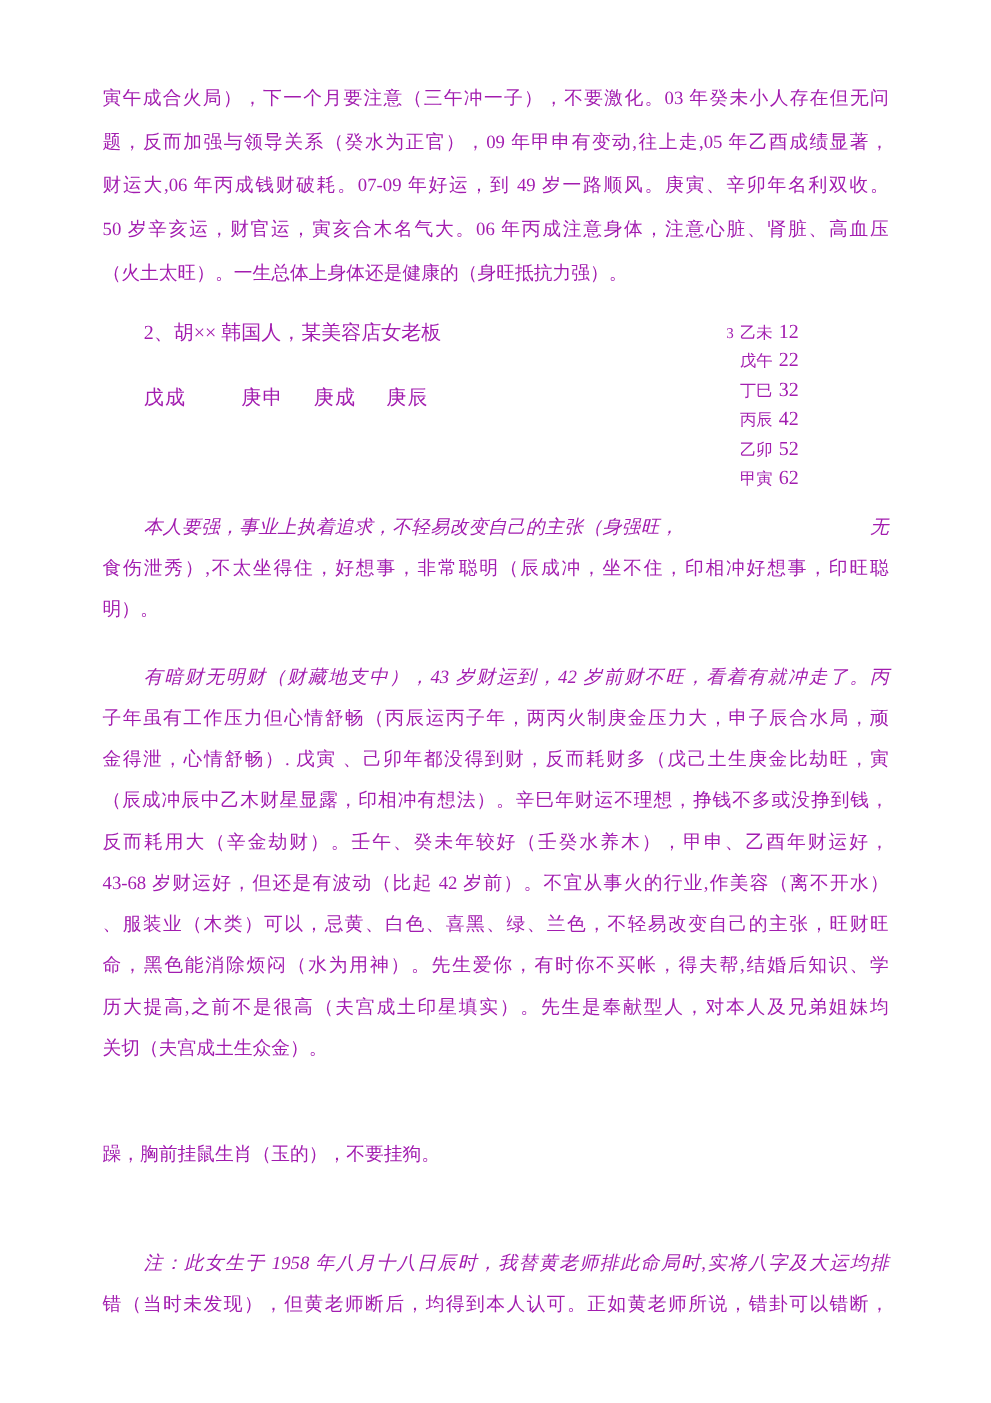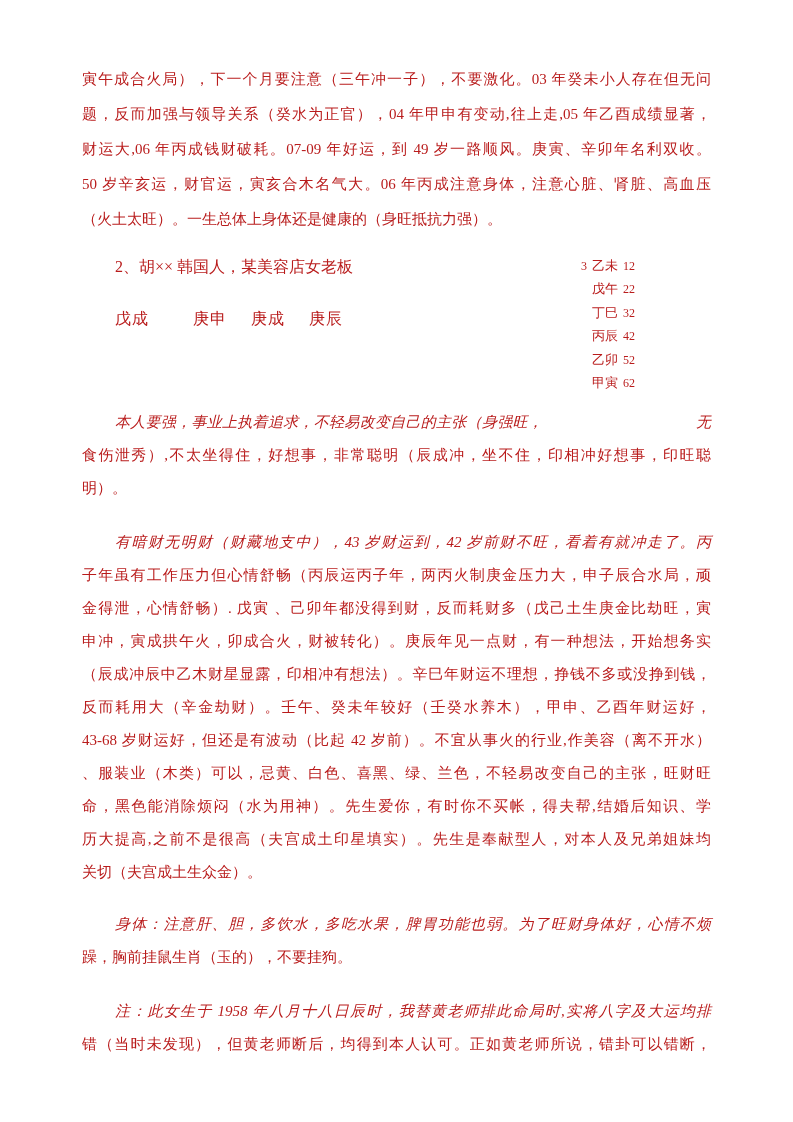--- a/index.html
+++ b/index.html
@@ -13,7 +13,7 @@
     height: 1122px;
     background: #ffffff;
     font-family: "Liberation Serif", "DejaVu Serif", serif;
-    color: #b91c1c;
+    color: #a21caf;
     overflow: hidden;
     border-radius: 18px;
   }

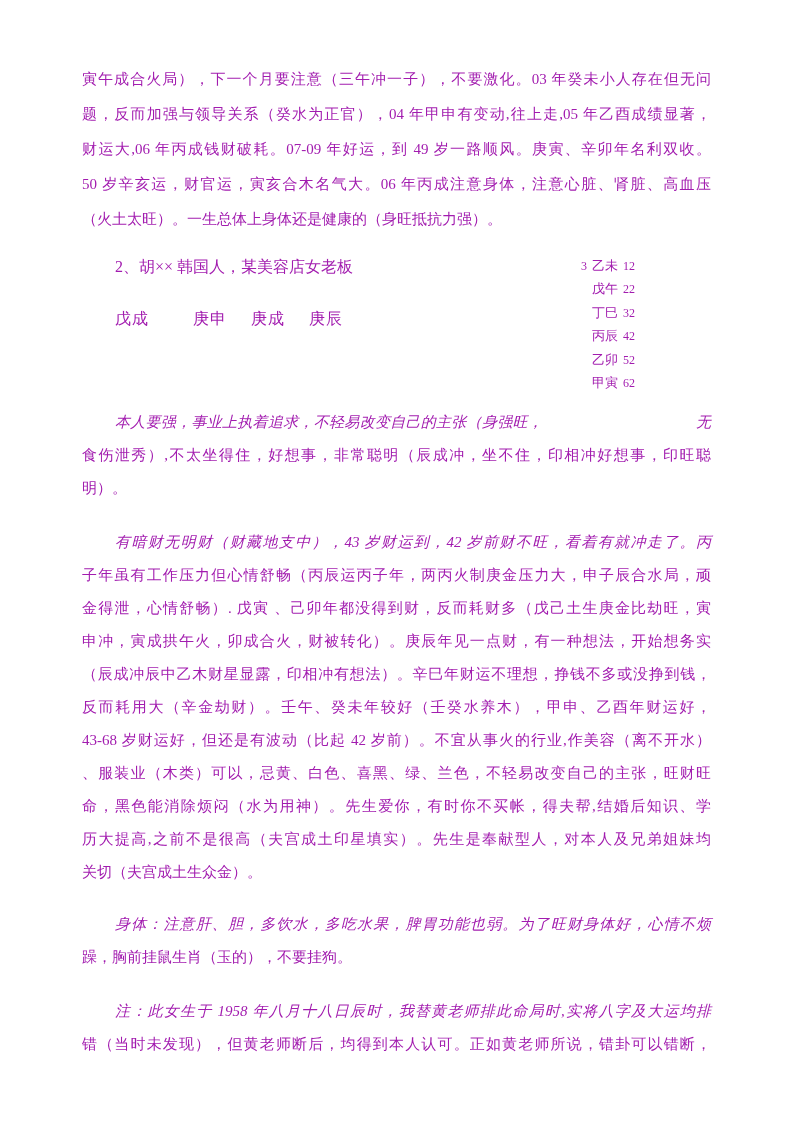--- a/index.html
+++ b/index.html
@@ -93,7 +93,7 @@
 
   <div class="para p1">
     <div class="line">寅午成合火局），下一个月要注意（三午冲一子），不要激化。03 年癸未小人存在但无问</div>
-    <div class="line">题，反而加强与领导关系（癸水为正官），04 年甲申有变动,往上走,05 年乙酉成绩显著，</div>
+    <div class="line">题，反而加强与领导关系（癸水为正官），09 年甲申有变动,往上走,05 年乙酉成绩显著，</div>
     <div class="line">财运大,06 年丙成钱财破耗。07-09 年好运，到 49 岁一路顺风。庚寅、辛卯年名利双收。</div>
     <div class="line">50 岁辛亥运，财官运，寅亥合木名气大。06 年丙成注意身体，注意心脏、肾脏、高血压</div>
     <div class="line last">（火土太旺）。一生总体上身体还是健康的（身旺抵抗力强）。</div>

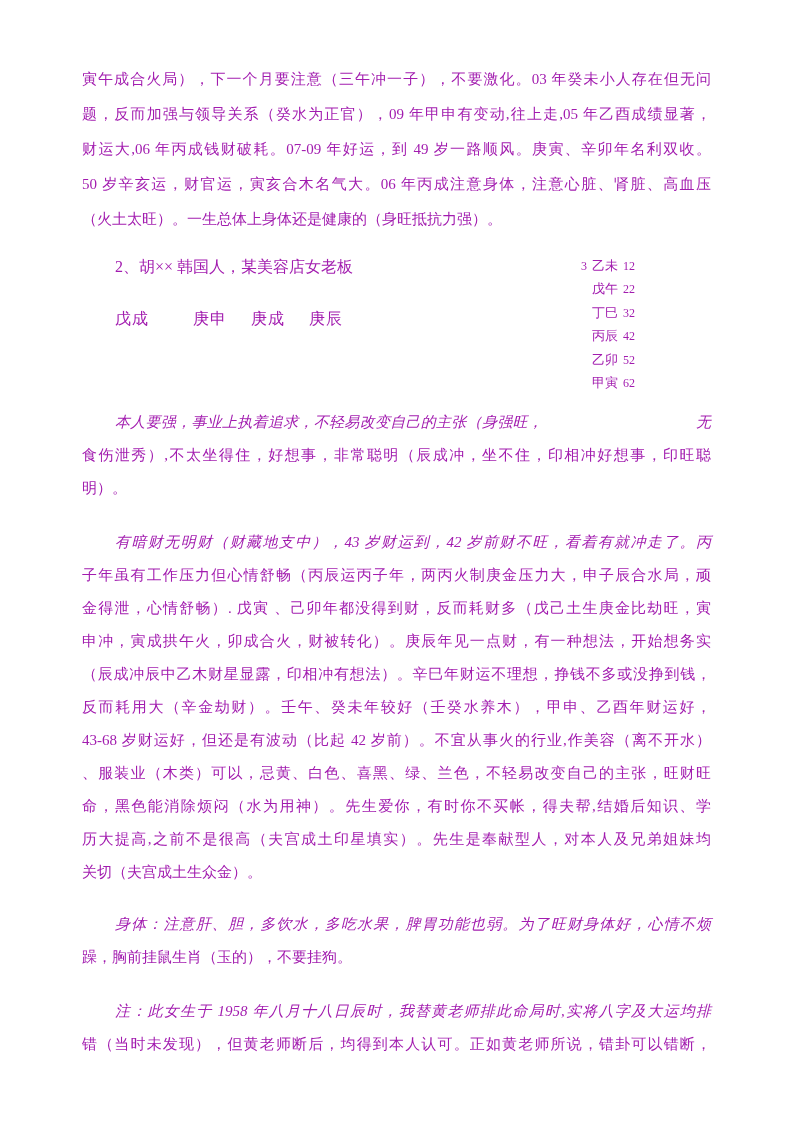--- a/index.html
+++ b/index.html
@@ -71,7 +71,7 @@
     font-size: 12px;
   }
   .dayun-age {
-    font-size: 12px;
+    font-size: 16px;
     margin-left: 5px;
   }
   .pillars {

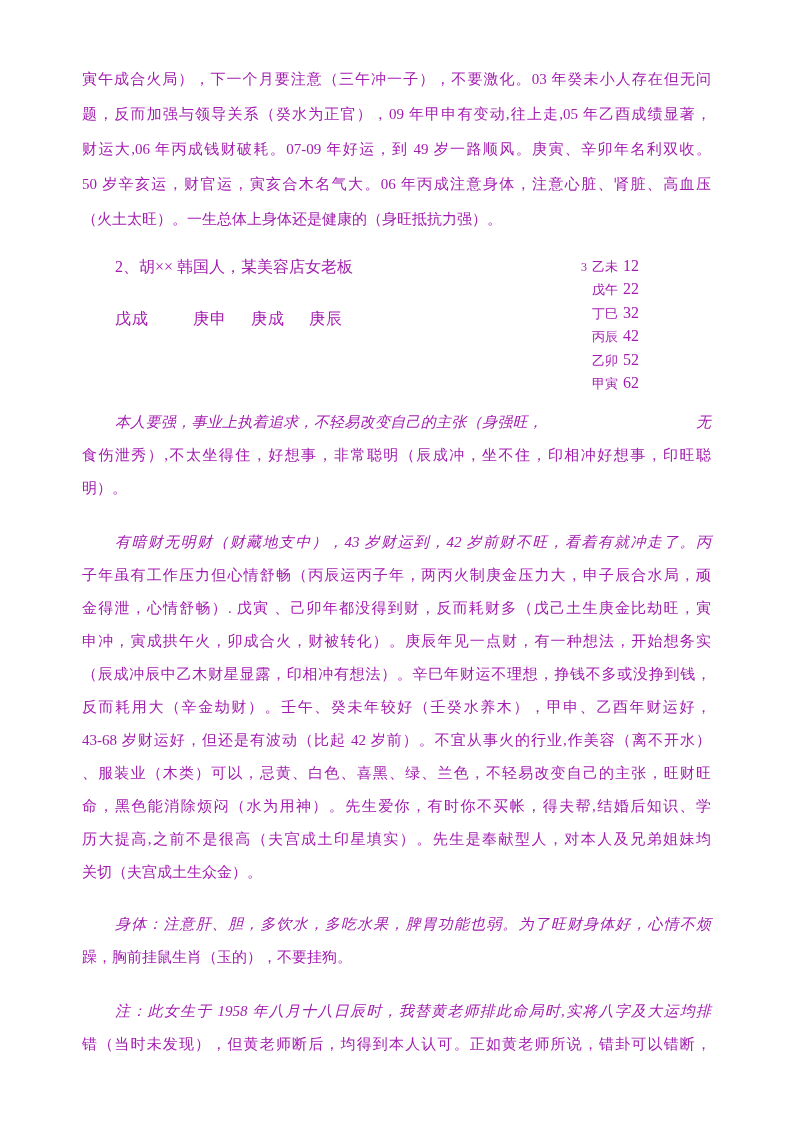--- a/index.html
+++ b/index.html
@@ -148,7 +148,6 @@
     <div class="line indent">有暗财无明财（财藏地支中），43 岁财运到，42 岁前财不旺，看着有就冲走了。丙</div>
     <div class="line">子年虽有工作压力但心情舒畅（丙辰运丙子年，两丙火制庚金压力大，申子辰合水局，顽</div>
     <div class="line">金得泄，心情舒畅）. 戊寅 、己卯年都没得到财，反而耗财多（戊己土生庚金比劫旺，寅</div>
-    <div class="line">申冲，寅成拱午火，卯成合火，财被转化）。庚辰年见一点财，有一种想法，开始想务实</div>
     <div class="line">（辰成冲辰中乙木财星显露，印相冲有想法）。辛巳年财运不理想，挣钱不多或没挣到钱，</div>
     <div class="line">反而耗用大（辛金劫财）。壬午、癸未年较好（壬癸水养木），甲申、乙酉年财运好，</div>
     <div class="line">43-68 岁财运好，但还是有波动（比起 42 岁前）。不宜从事火的行业,作美容（离不开水）</div>

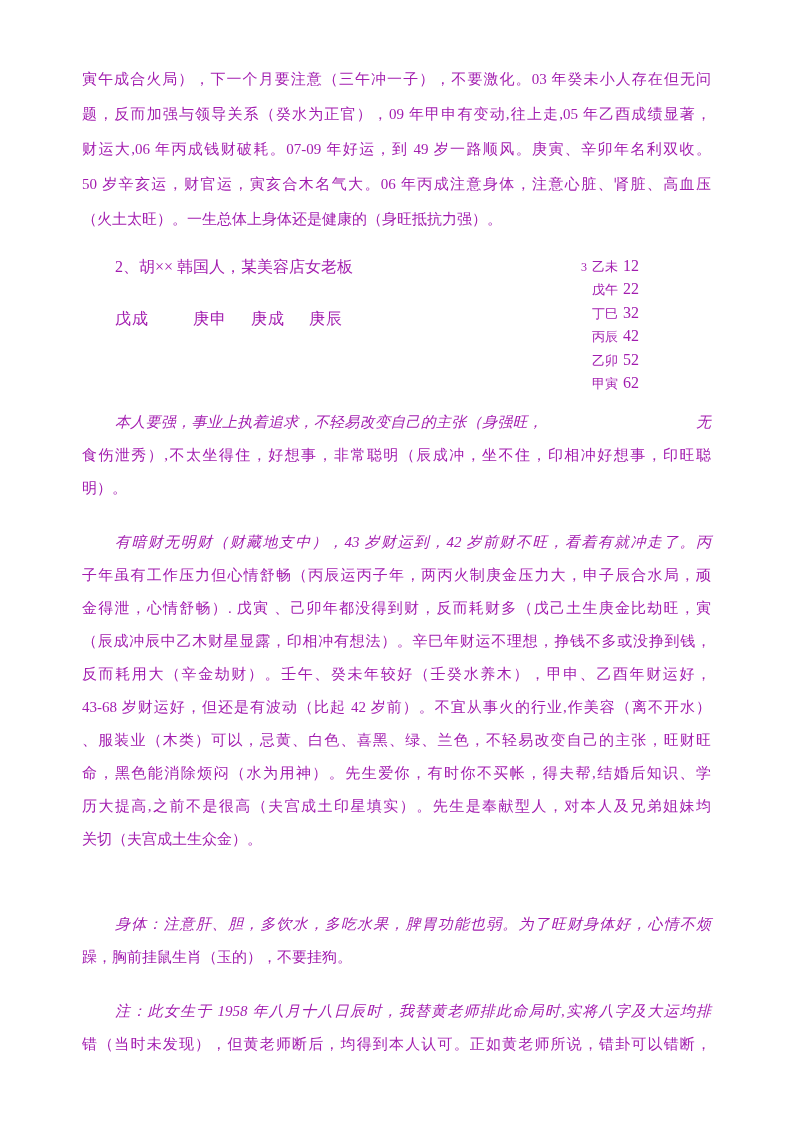--- a/index.html
+++ b/index.html
@@ -158,7 +158,6 @@
   </div>
 
   <div class="para p4">
-    <div class="line indent">身体：注意肝、胆，多饮水，多吃水果，脾胃功能也弱。为了旺财身体好，心情不烦</div>
     <div class="line last">躁，胸前挂鼠生肖（玉的），不要挂狗。</div>
   </div>
 

